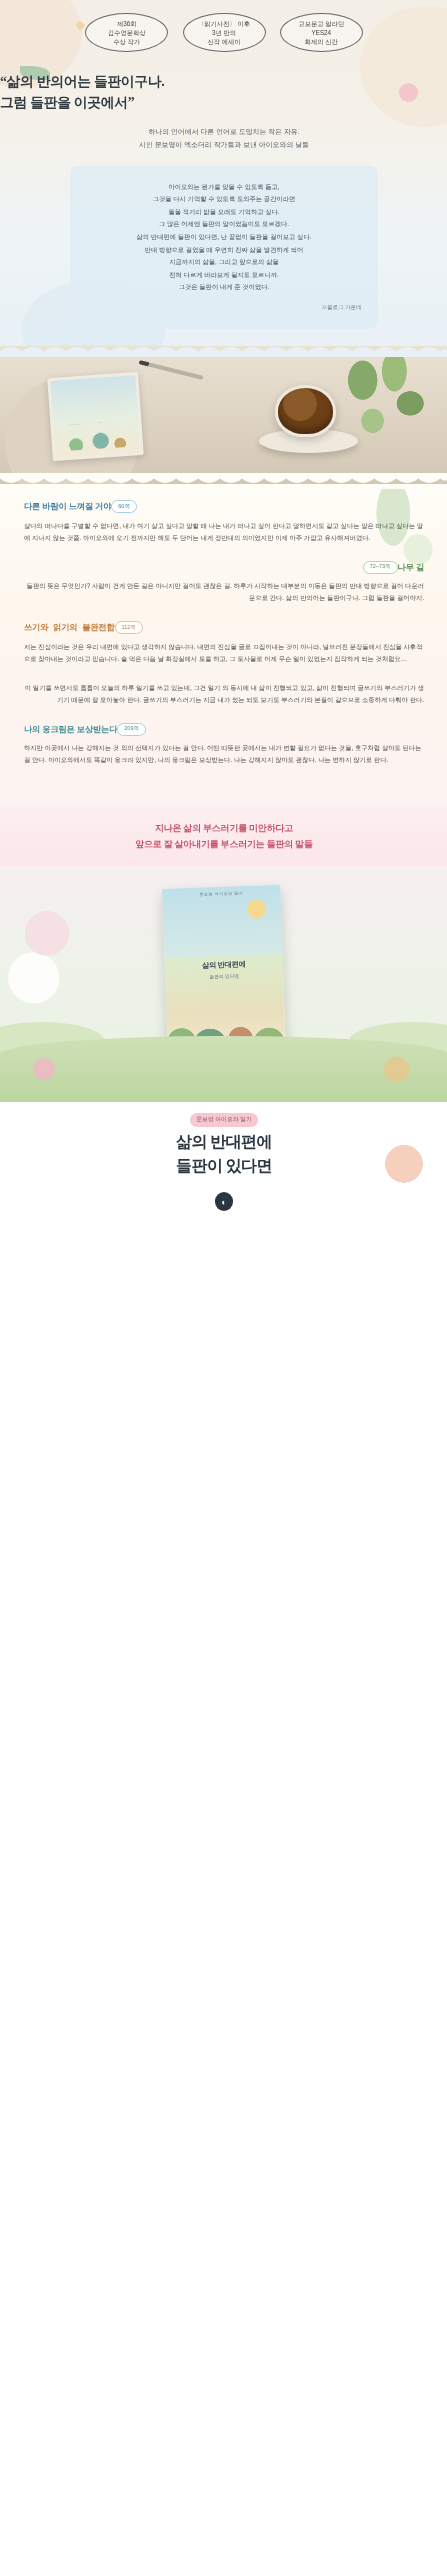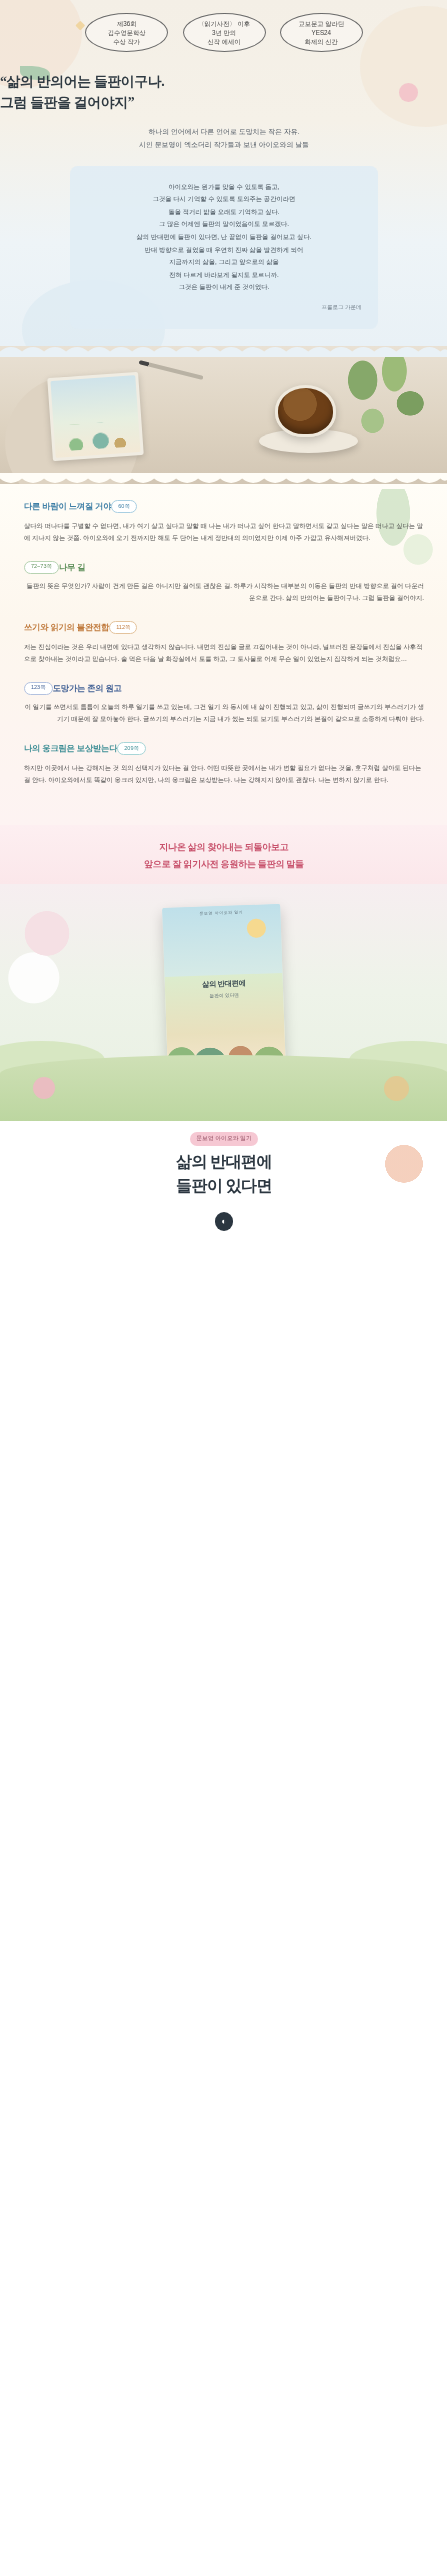--- a/index.html
+++ b/index.html
@@ -327,7 +327,7 @@
 
     <h1 class="hero-title">
       <div>“삶의 반의어는 들판이구나.</div>
-      <div>그럼 들판을 걸어야지”</div>
+      <div>그럼 들판을 이곳에서”</div>
     </h1>
 
     <div class="hero-sub">

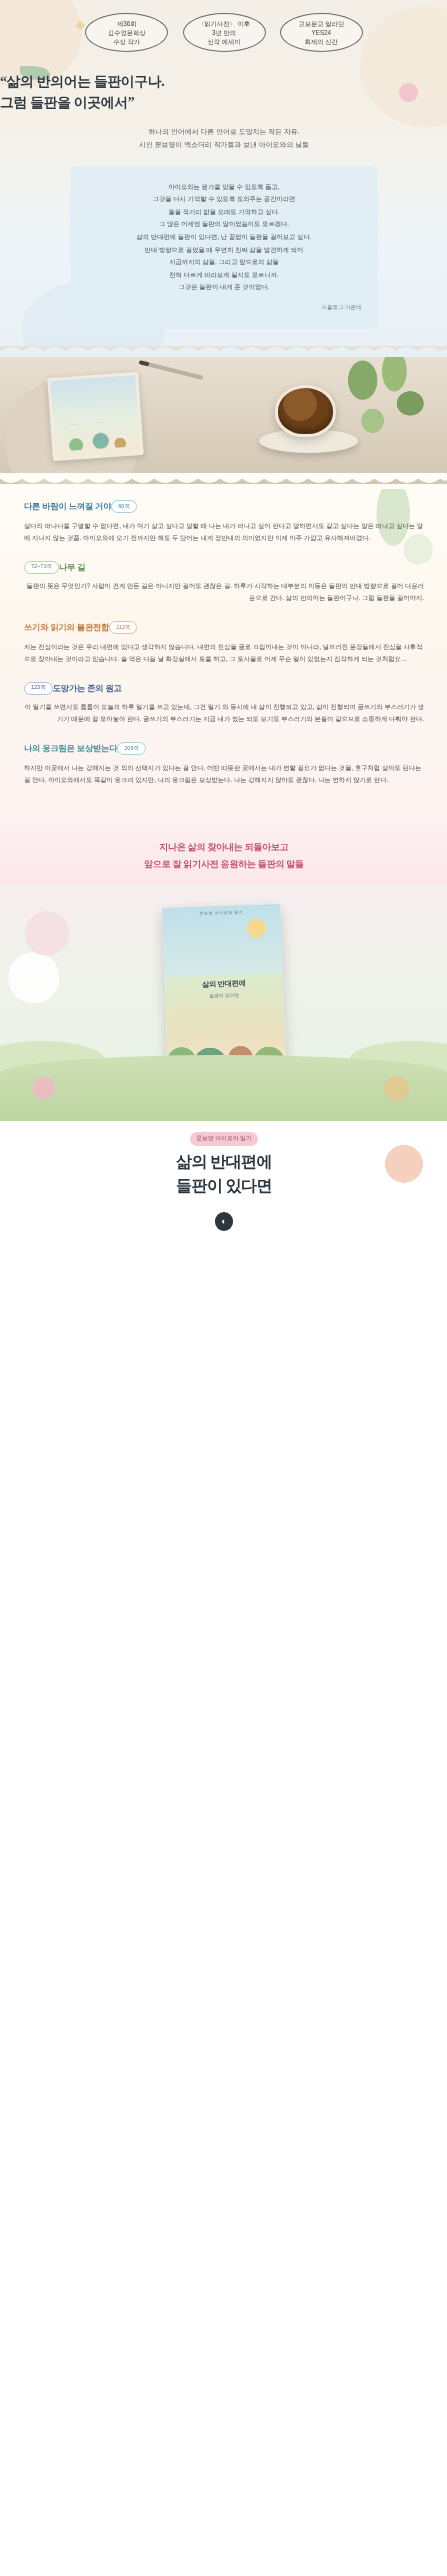--- a/index.html
+++ b/index.html
@@ -156,7 +156,7 @@
     display: flex; align-items: center; gap: 0;
     margin-bottom: 6.6px;
   }
-  .ex-head.right { justify-content: flex-start; }
+  .ex-head.right { justify-content: flex-end; }
   .ex-title {
     font-size: 8.3px; font-weight: 700; letter-spacing: -0.2px;
   }

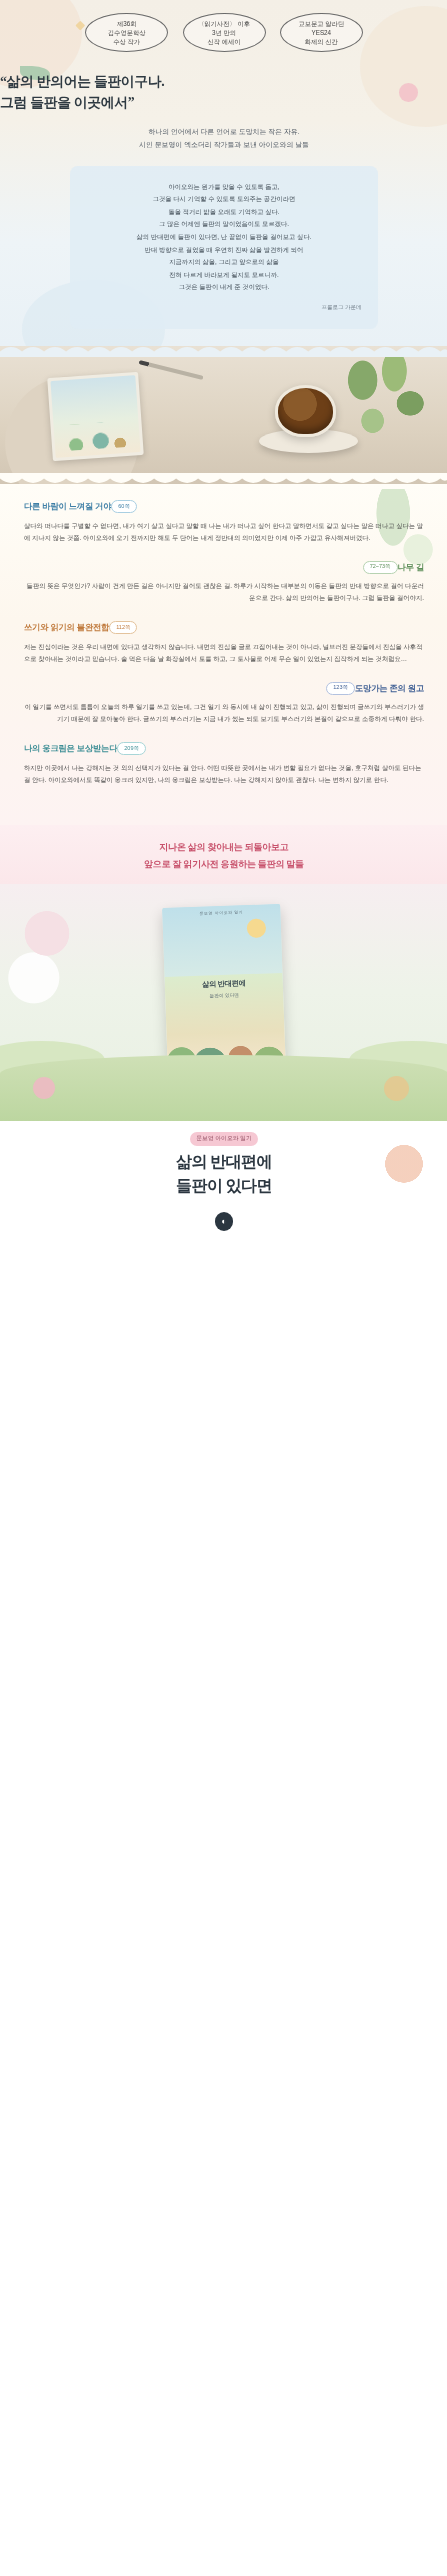--- a/index.html
+++ b/index.html
@@ -178,7 +178,7 @@
 
   .c-blue   { color:#3f7fa6; }
   .c-green  { color:#5e8f5a; }
-  .c-orange { color:#c07b3e; }
+  .c-orange { color:#c07b3e;font-family:Liberation Mono, monospace; }
   .c-navy   { color:#3f5f94; }
   .c-teal   { color:#3f8f96; }
   .c-pink   { color:#cf6f8c; }

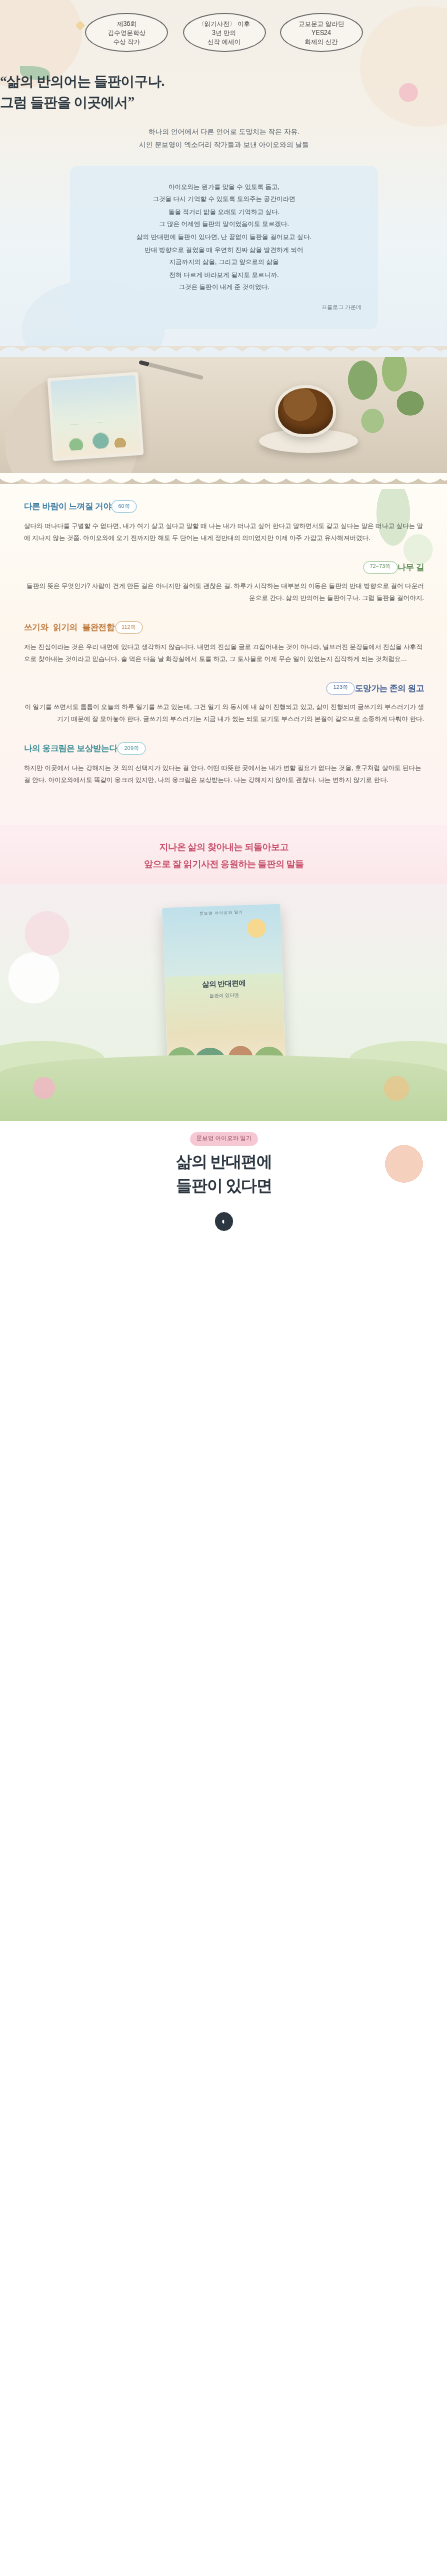--- a/index.html
+++ b/index.html
@@ -401,10 +401,6 @@
     </div>
 
     <div class="ex-block">
-      <div class="ex-head right">
-        <div class="pg-pill pill-navy">123쪽</div>
-        <div class="ex-title c-navy">도망가는 존의 원고</div>
-      </div>
       <div class="ex-body right">이 일기를 쓰면서도 틈틈이 오늘의 하루 일기를 쓰고 있는데, 그건 일기 와 동시에 내 삶이 진행되고 있고, 삶이 진행되며 글쓰기와 부스러기가 생기기 때문에 잘 모아놓아 한다. 글쓰기의 부스러기는 지금 내가 썼는 되도 보기도 부스러기와 본질이 같으므로 소중하게 다뤄야 한다.</div>
     </div>
 

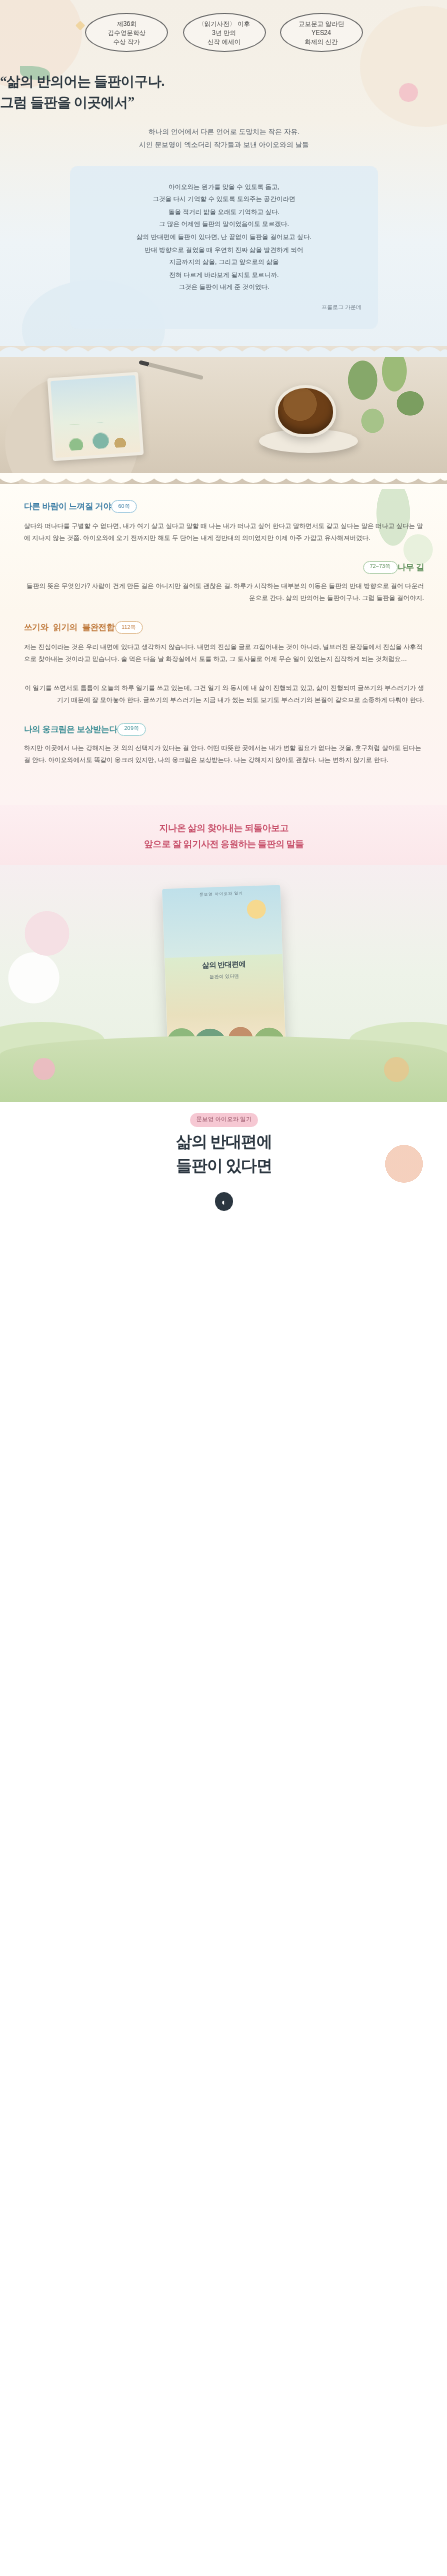--- a/index.html
+++ b/index.html
@@ -415,7 +415,7 @@
   </section>
 
   <section class="closing">
-    <div class="closing-line">지나온 삶의 찾아내는 되돌아보고</div>
+    <div class="closing-line">지나온 삶의 부스러기를 미안하다고</div>
     <div class="closing-line">앞으로 잘 읽기사전 응원하는 들판의 말들</div>
   </section>
 

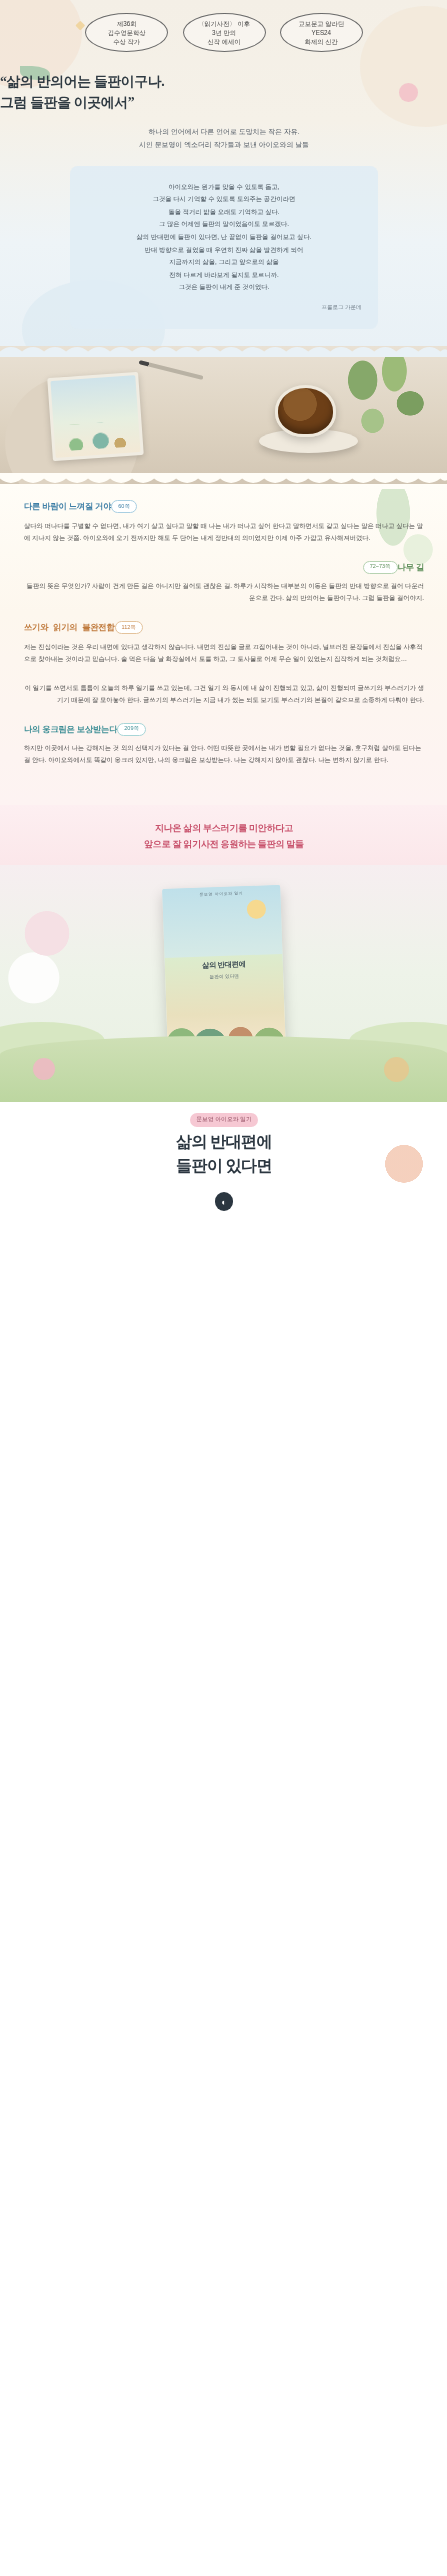--- a/index.html
+++ b/index.html
@@ -416,7 +416,7 @@
 
   <section class="closing">
     <div class="closing-line">지나온 삶의 부스러기를 미안하다고</div>
-    <div class="closing-line">앞으로 잘 읽기사전 응원하는 들판의 말들</div>
+    <div class="closing-line">앞으로 잘 살아내기를 부스러기는 들판의 말들</div>
   </section>
 
   <section class="showcase">

